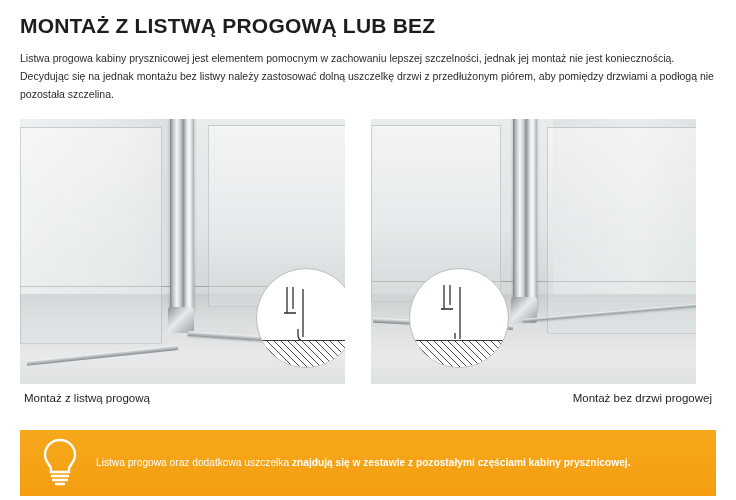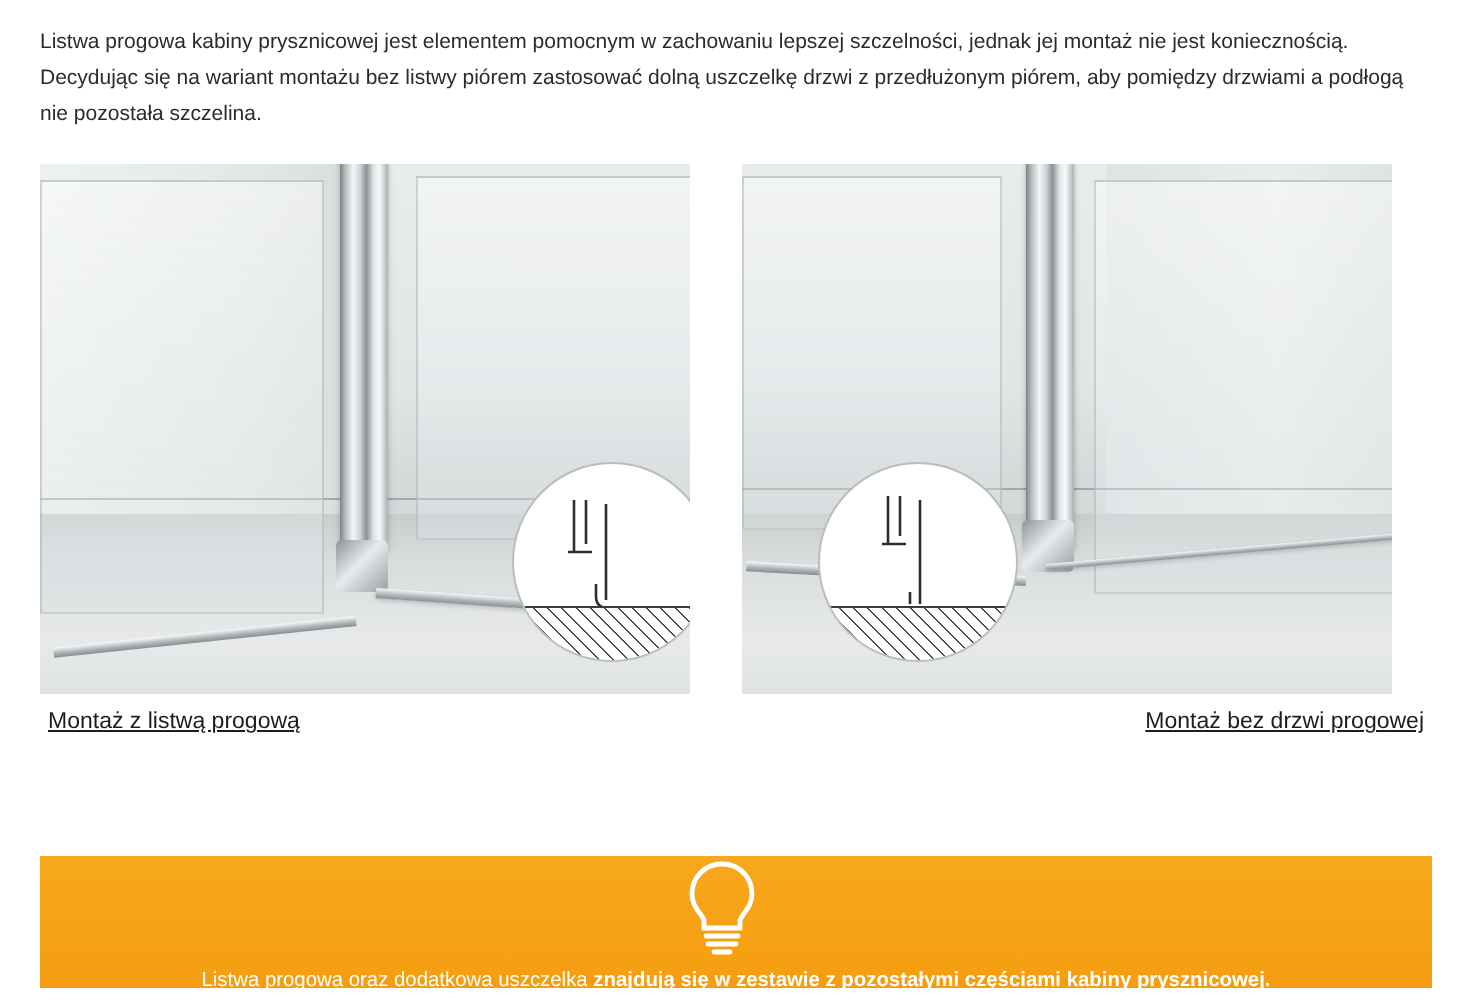--- a/index.html
+++ b/index.html
@@ -195,6 +195,7 @@
 
 <div class="page">
 
+  <h1 class="title">MONTAŻ Z LISTWĄ PROGOWĄ LUB BEZ</h1>
 
   <p class="intro">
     <span>Listwa progowa kabiny prysznicowej jest elementem pomocnym w zachowaniu lepszej szczelności, jednak jej montaż nie jest koniecznością.</span>

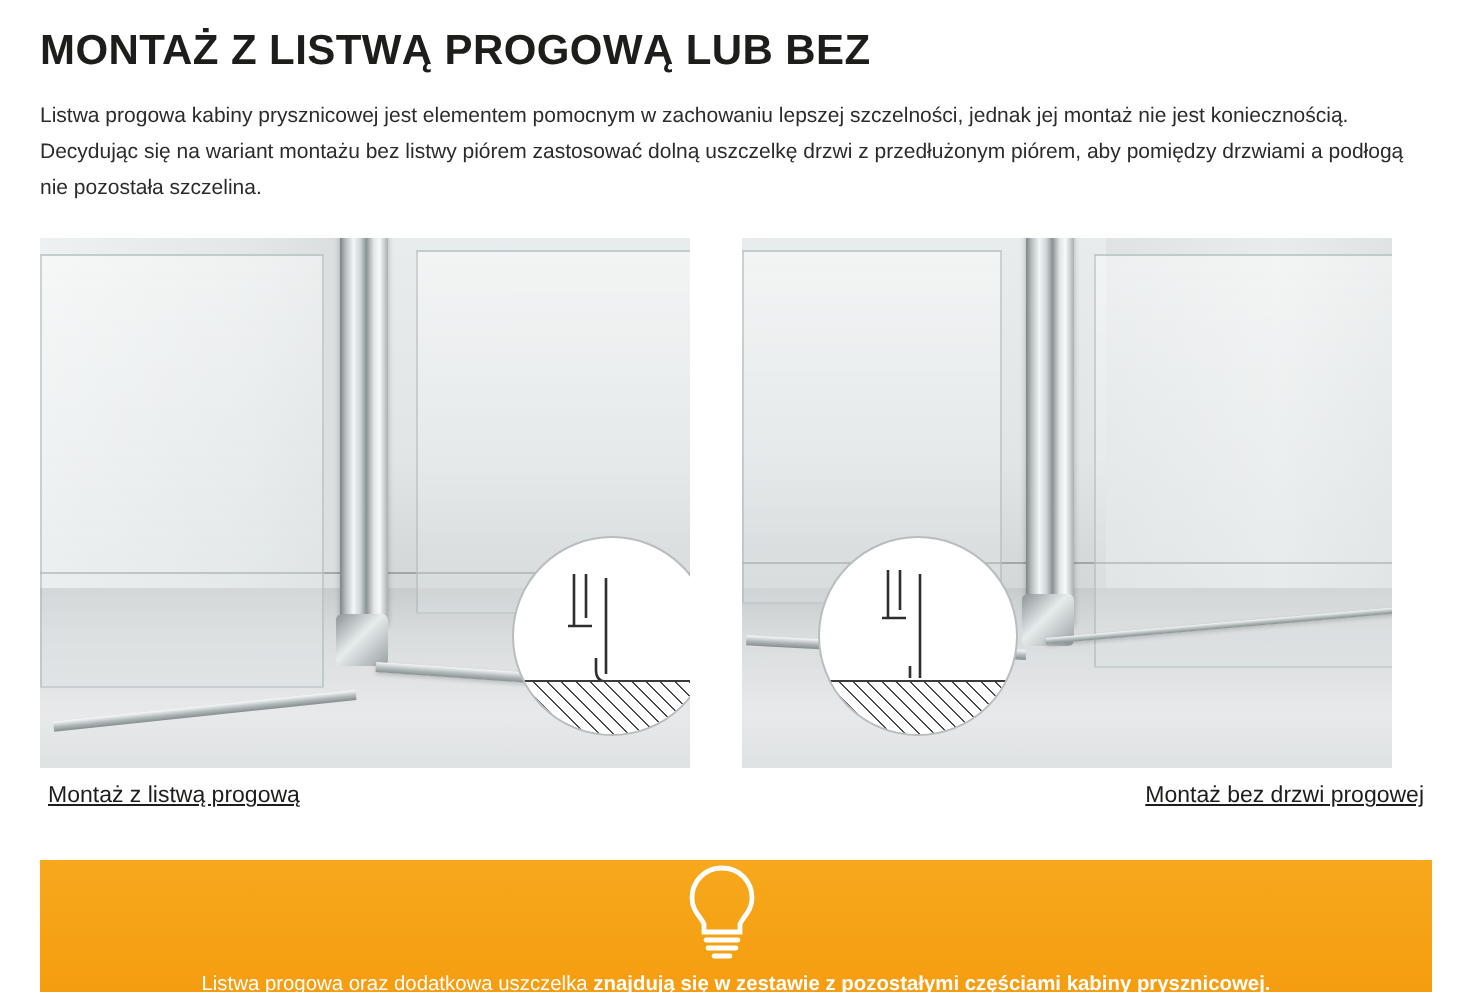--- a/index.html
+++ b/index.html
@@ -199,7 +199,7 @@
 
   <p class="intro">
     <span>Listwa progowa kabiny prysznicowej jest elementem pomocnym w zachowaniu lepszej szczelności, jednak jej montaż nie jest koniecznością.</span>
-    <span>Decydując się na wariant montażu bez listwy piórem zastosować dolną uszczelkę drzwi z przedłużonym piórem, aby pomiędzy drzwiami a podłogą</span>
+    <span>Decydując się na jednak montażu bez listwy należy zastosować dolną uszczelkę drzwi z przedłużonym piórem, aby pomiędzy drzwiami a podłogą</span>
     <span>nie pozostała szczelina.</span>
   </p>
 

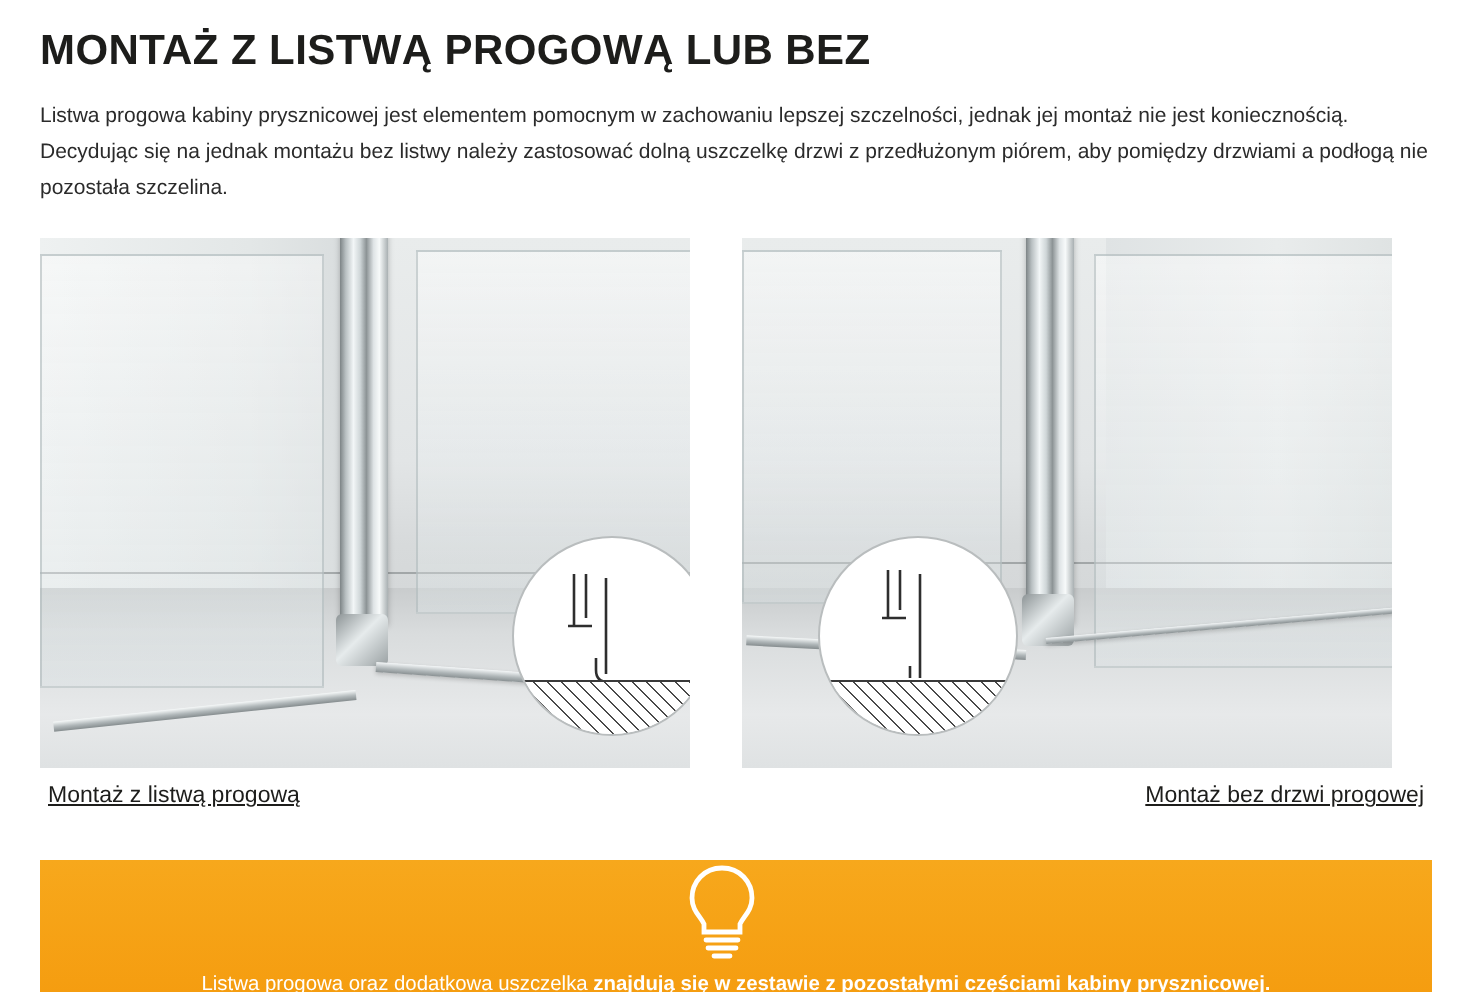--- a/index.html
+++ b/index.html
@@ -156,7 +156,6 @@
     top: 0;
     font-size: 11.5px;
     color: #1d1d1b;
-    text-decoration: underline;
   }
   .caption.left { left: 4px; }
   .caption.right { right: 4px; }

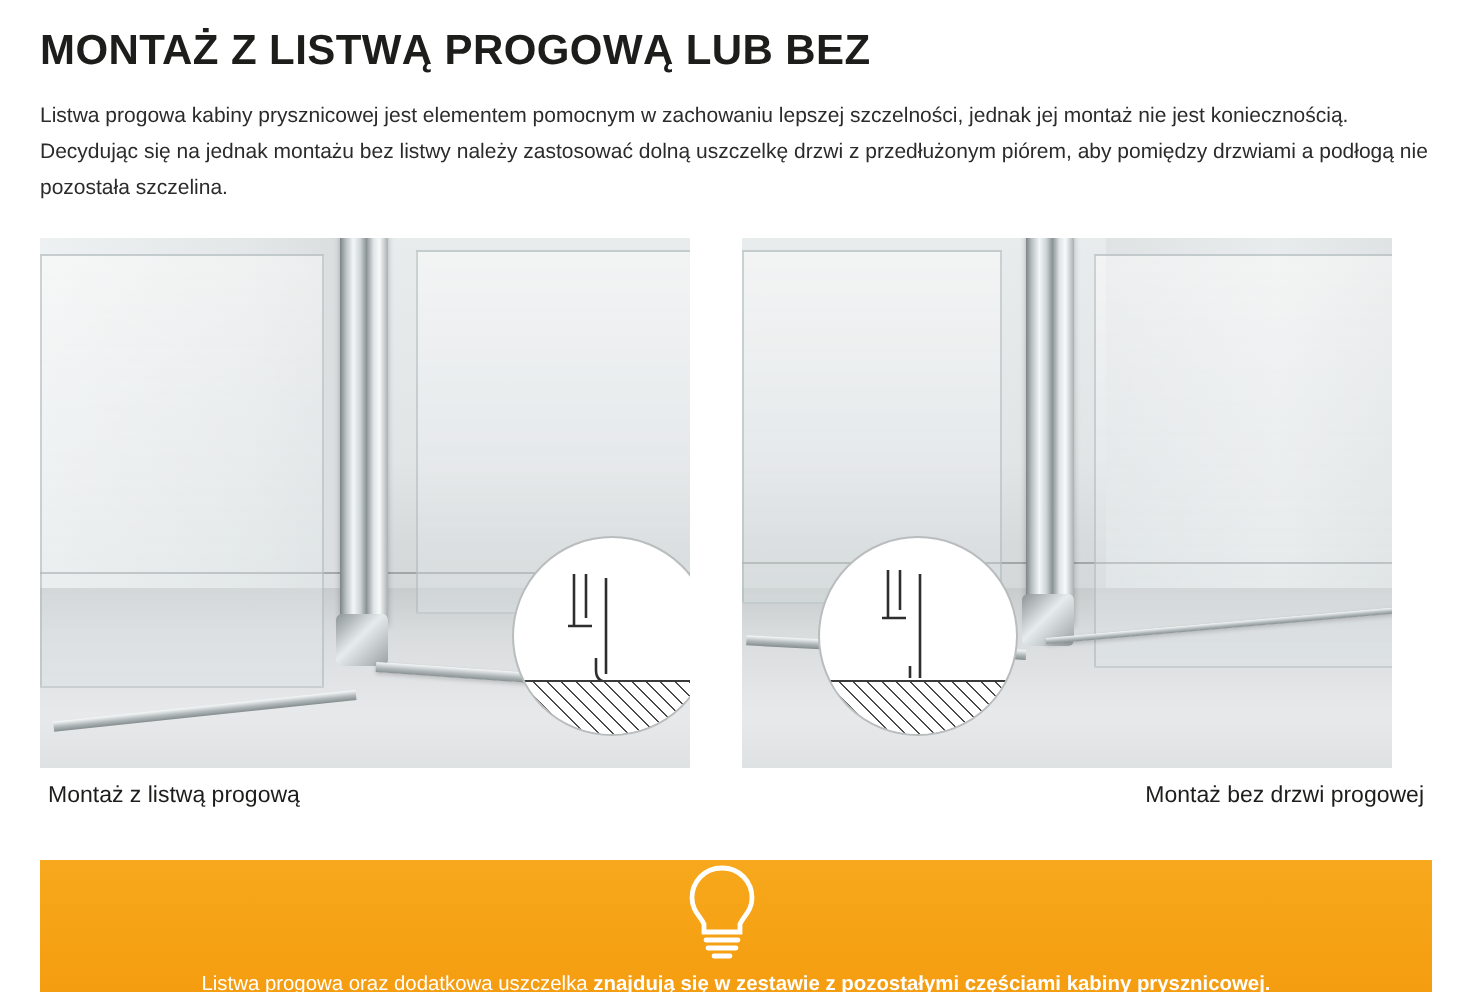--- a/index.html
+++ b/index.html
@@ -173,7 +173,6 @@
     align-items: center;
     padding: 0 18px;
     box-sizing: border-box;
-    flex-direction: column;
   }
   .bulb {
     width: 44px;

